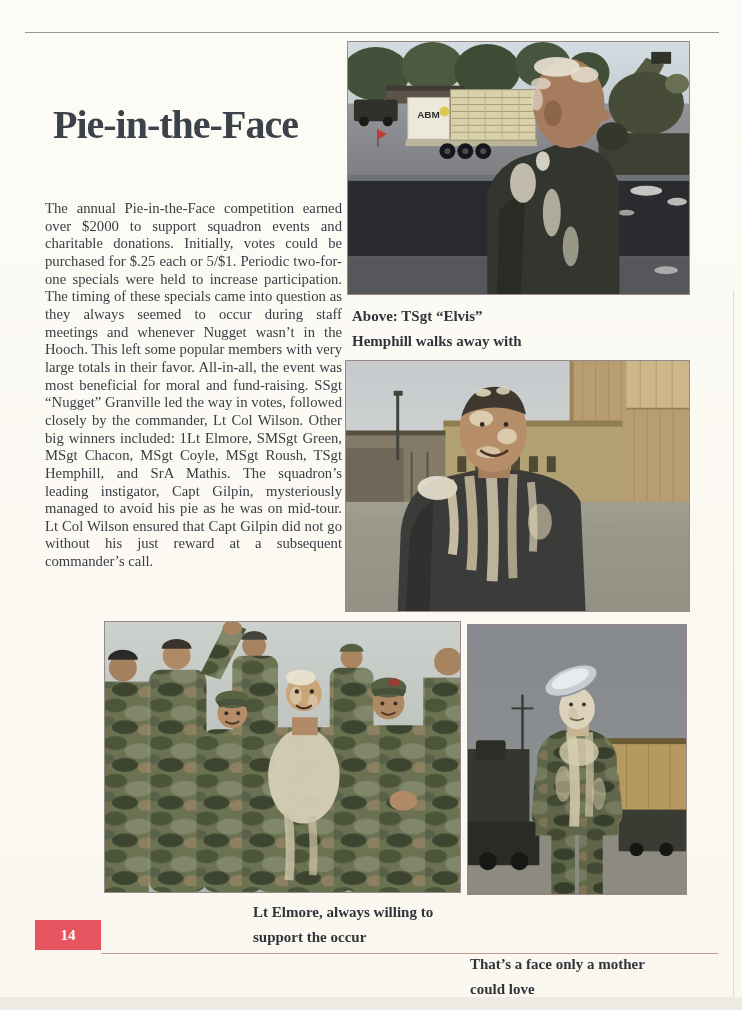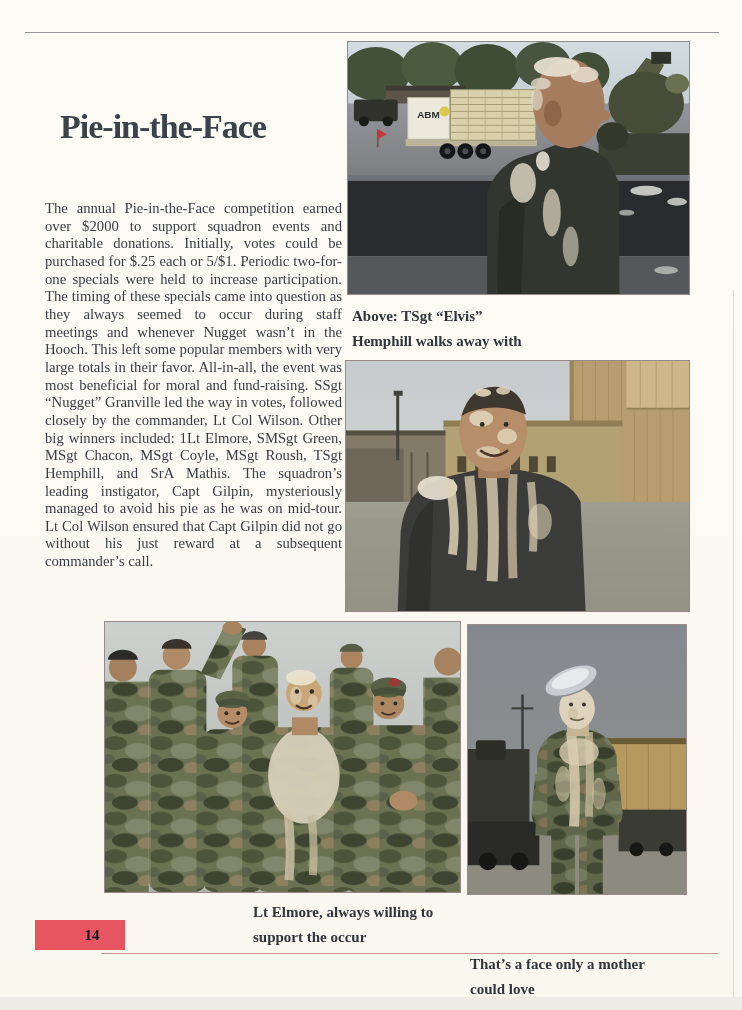--- a/index.html
+++ b/index.html
@@ -13,8 +13,8 @@
   .edge-right{position:absolute;left:733px;top:290px;width:1px;height:710px;background:rgba(214,170,170,.45);}
   .edge-bottom{position:absolute;left:0;top:997px;width:742px;height:13px;background:#edebe3;}
   .title{
-    position:absolute;left:44px;top:92px;margin:16px;
-    font-size:34px;font-weight:bold;color:#3c424a;letter-spacing:-1px;
+    position:absolute;left:44px;top:92px;margin:9px;
+    font-size:40px;font-weight:bold;color:#3c424a;letter-spacing:-1px;
   }
   .body-text{
     position:absolute;left:45px;top:200px;width:297px;

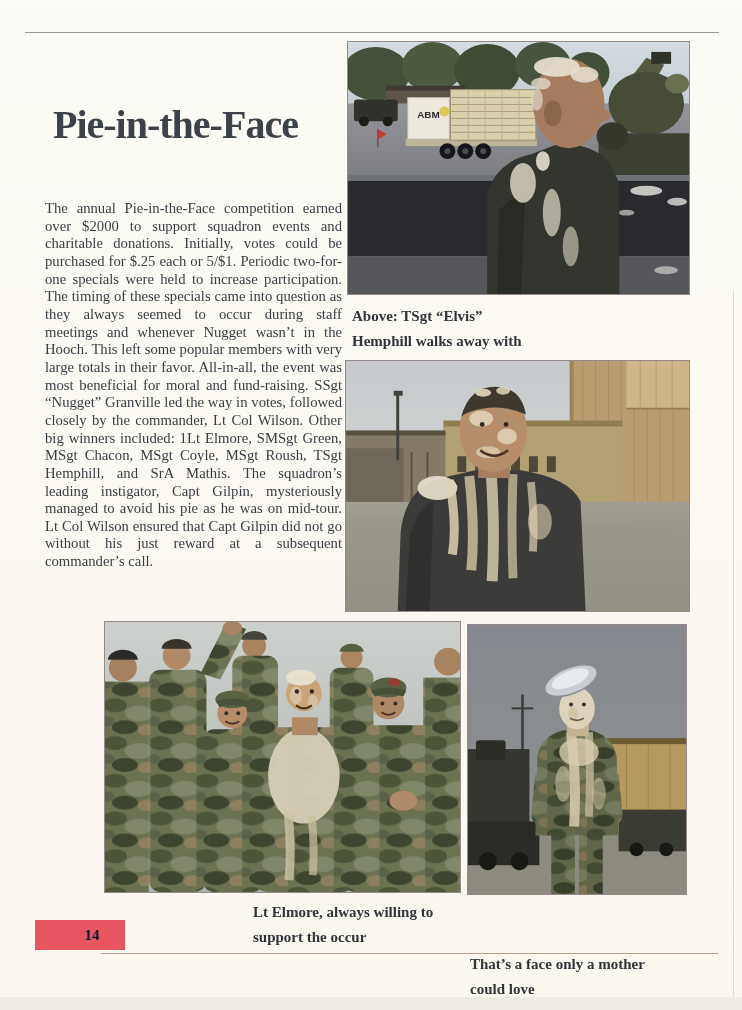--- a/index.html
+++ b/index.html
@@ -36,7 +36,7 @@
   .page-num{
     position:absolute;left:35px;top:920px;width:66px;height:30px;
     display:flex;align-items:center;justify-content:center;
-    font-weight:bold;font-size:15px;color:#0f172a;padding-left:24px;
+    font-weight:bold;font-size:15px;color:#ffffff;
   }
 </style>
 </head>

